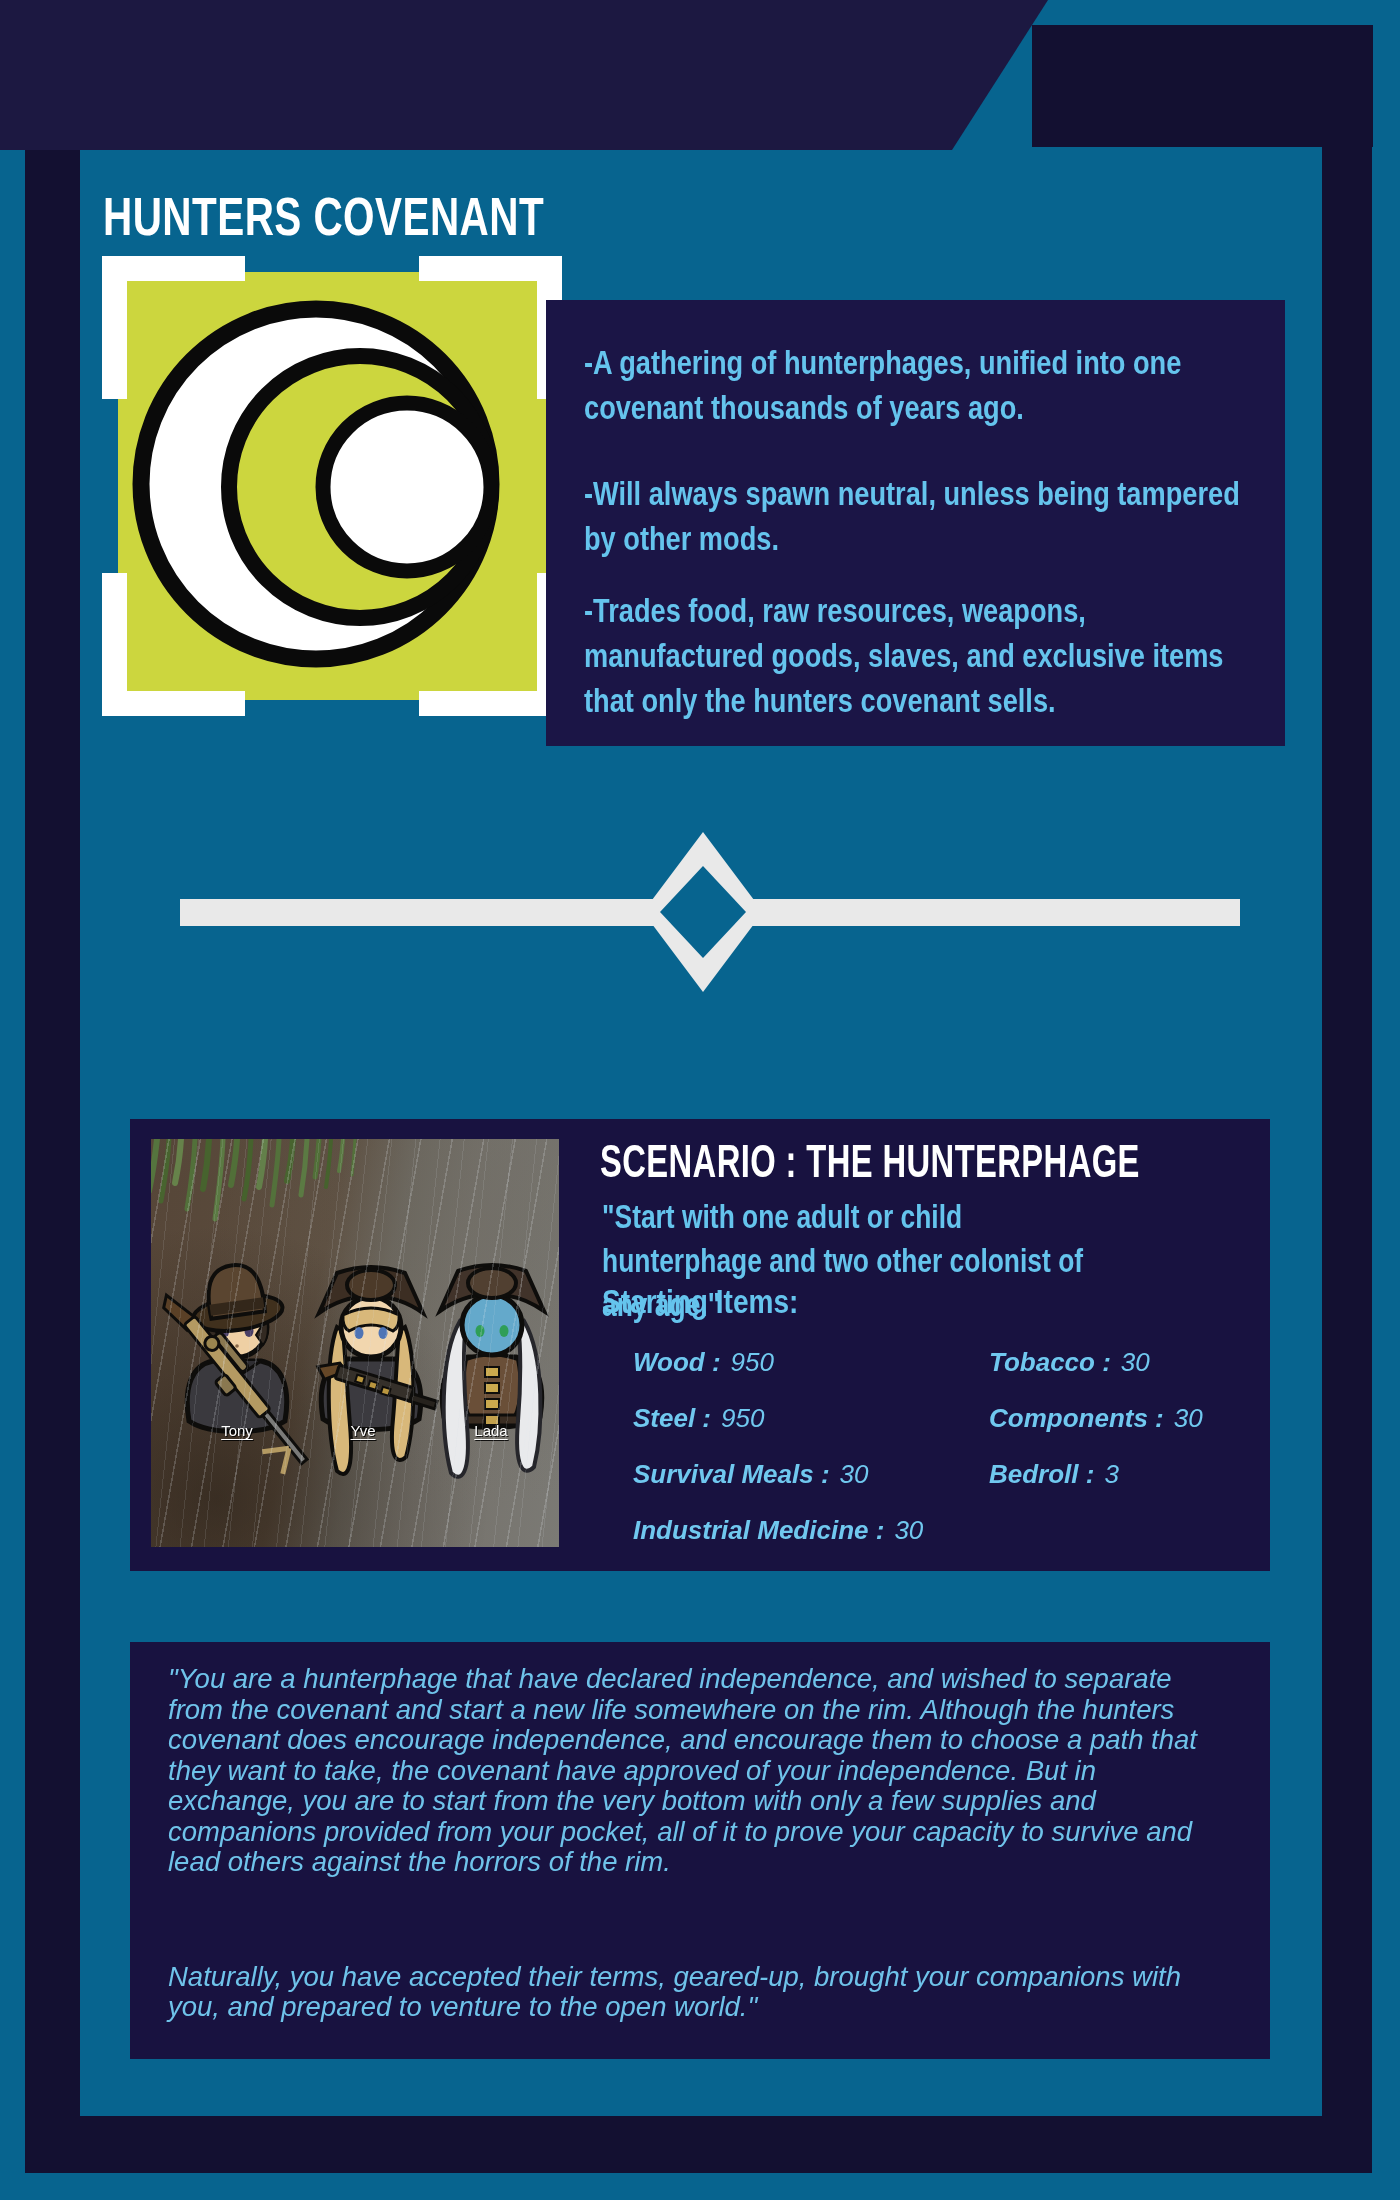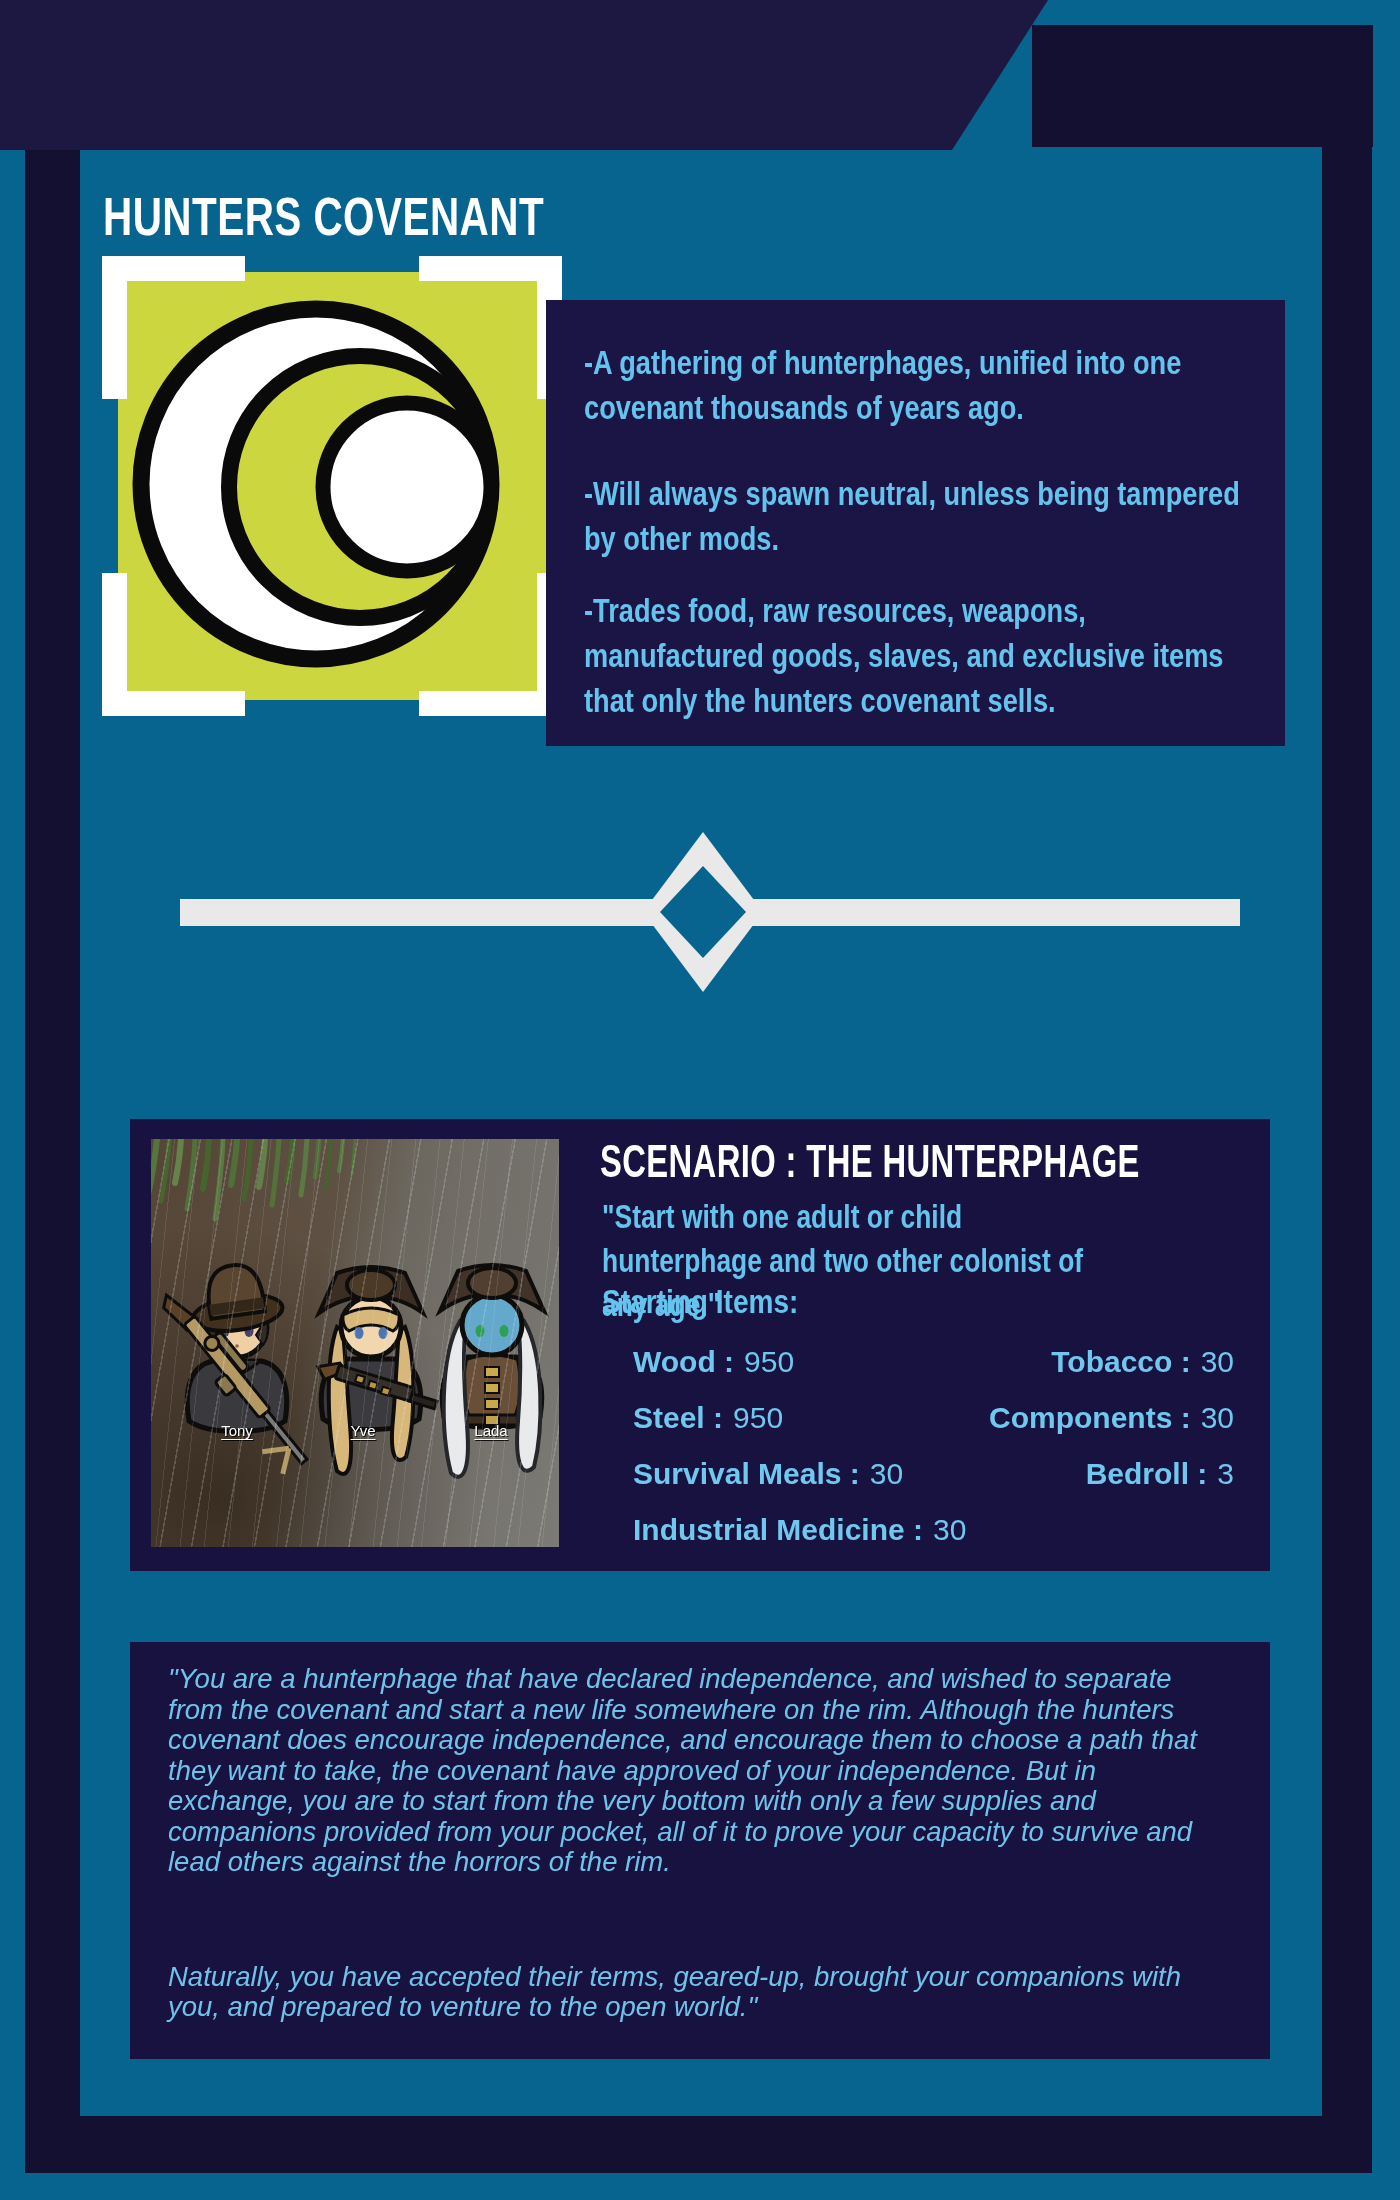--- a/index.html
+++ b/index.html
@@ -60,7 +60,7 @@
   .items-col{top:226px;display:flex;flex-direction:column;gap:22px;}
   .items-col.left{left:503px;}
   .items-col.right{left:859px;align-items:flex-end;}
-  .item{font-size:30px;line-height:34px;color:#70c8ef;white-space:nowrap;}
+  .item{font-size:26px;line-height:34px;color:#70c8ef;font-style:italic;white-space:nowrap;}
   .item .lbl{font-weight:bold;}
   .item .val{font-weight:normal;margin-left:10px;}
 

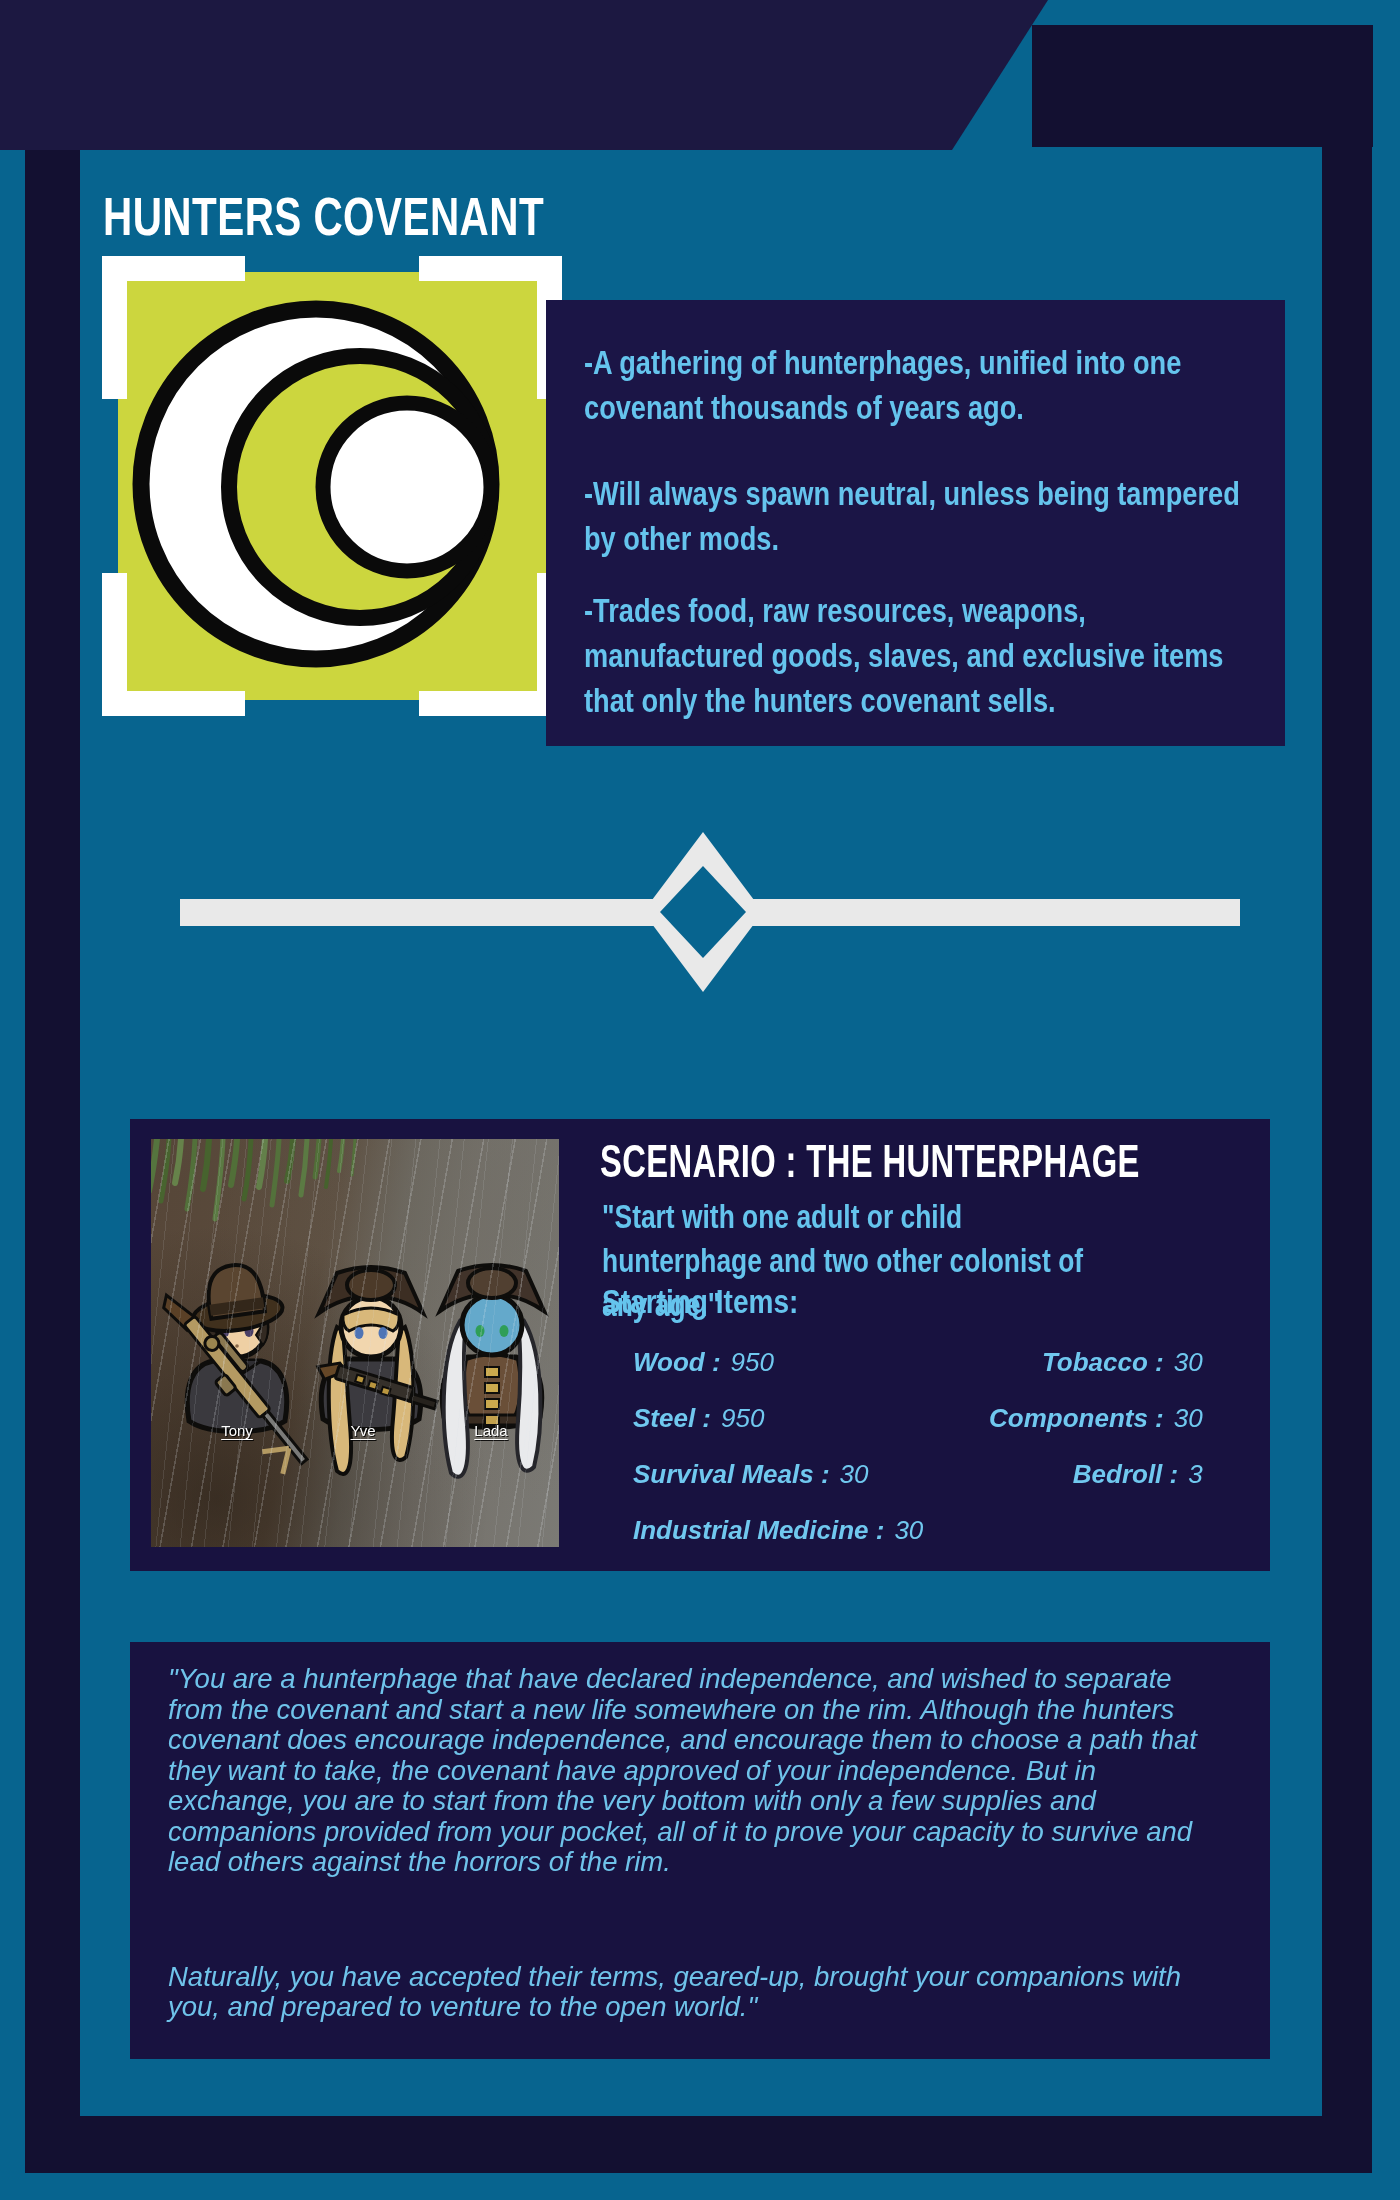--- a/index.html
+++ b/index.html
@@ -59,7 +59,7 @@
                   transform:scaleX(0.85);transform-origin:left top;white-space:nowrap;}
   .items-col{top:226px;display:flex;flex-direction:column;gap:22px;}
   .items-col.left{left:503px;}
-  .items-col.right{left:859px;align-items:flex-end;}
+  .items-col.right{left:859px;}
   .item{font-size:26px;line-height:34px;color:#70c8ef;font-style:italic;white-space:nowrap;}
   .item .lbl{font-weight:bold;}
   .item .val{font-weight:normal;margin-left:10px;}

